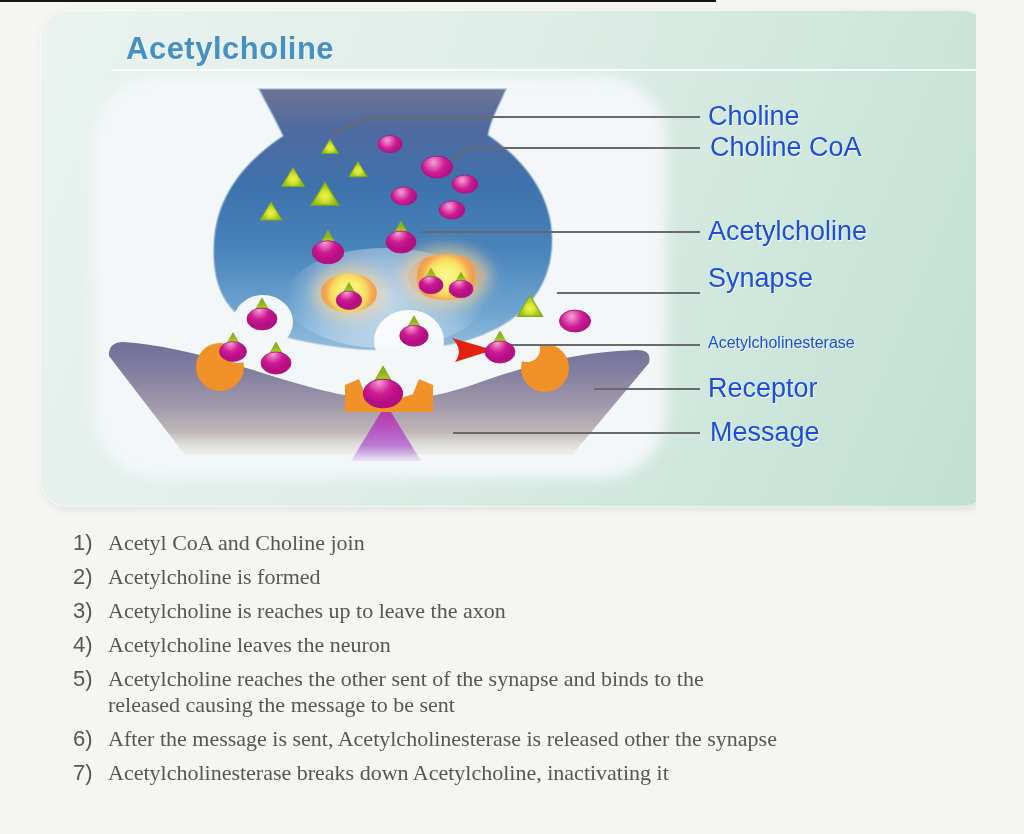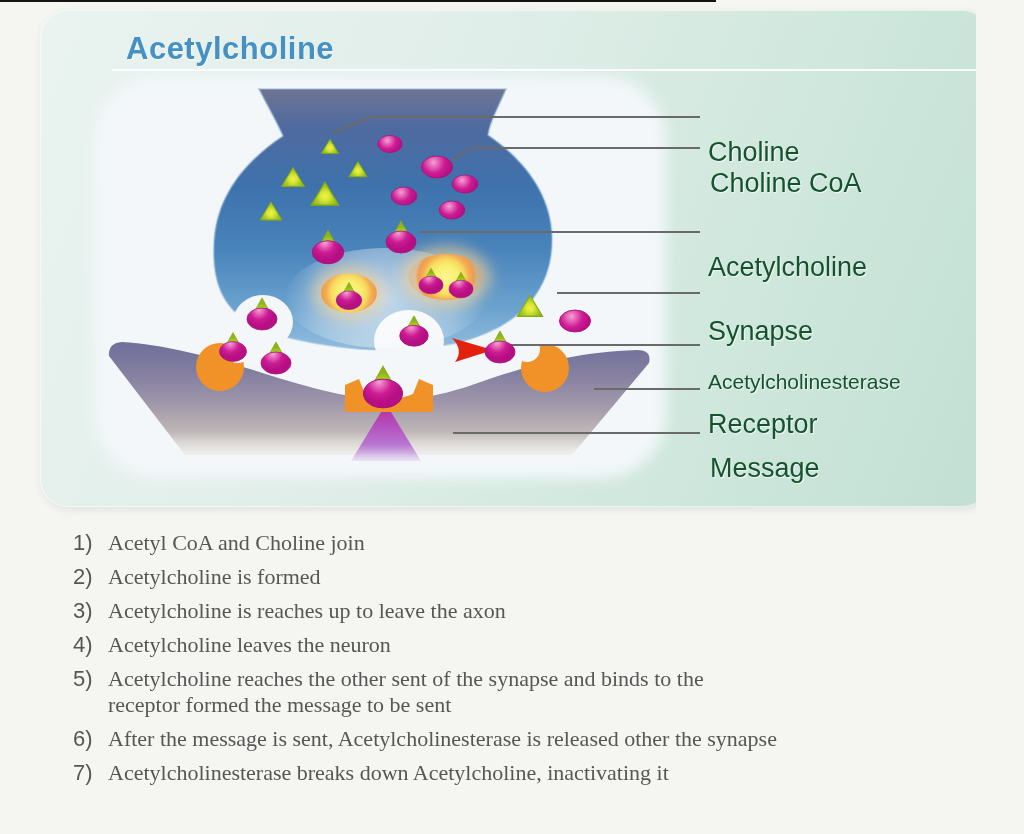--- a/index.html
+++ b/index.html
@@ -14,8 +14,8 @@
   .divider{position:absolute;left:112px;top:69px;width:874px;height:2px;
            background:rgba(255,255,255,0.85);}
   svg.diagram{position:absolute;left:0;top:0;width:1024px;height:834px;}
-  .diag-label{position:absolute;font-size:27px;color:#14532d;line-height:1;
-              text-shadow:1px 1px 1px rgba(255,255,255,0.8);white-space:nowrap;margin-top:36px;}
+  .diag-label{position:absolute;font-size:27px;color:#1d4ed8;line-height:1;
+              text-shadow:1px 1px 1px rgba(255,255,255,0.8);white-space:nowrap;}
   .diag-label.small{font-size:21px;}
   .steps{position:absolute;left:73px;top:530px;width:940px;color:#565656;font-size:22px;}
   .step{display:flex;margin-bottom:8px;line-height:26px;}

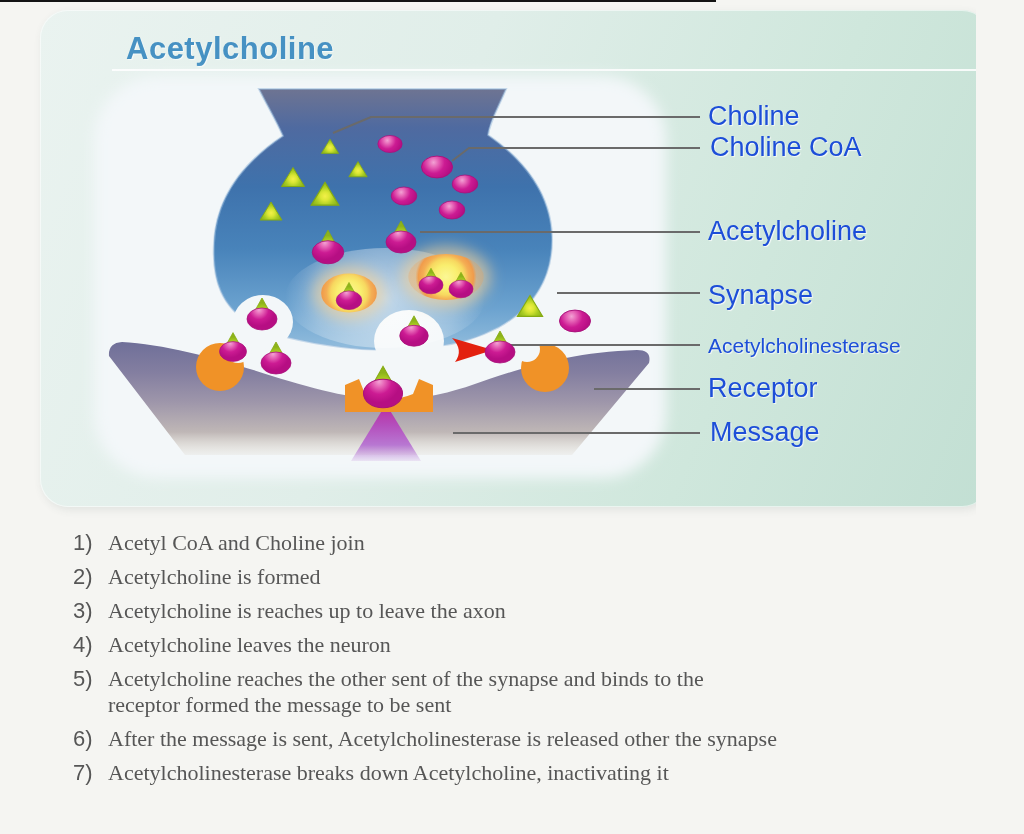--- a/index.html
+++ b/index.html
@@ -185,7 +185,7 @@
   <div class="diag-label" style="left:708px;top:103px">Choline</div>
   <div class="diag-label" style="left:710px;top:134px">Choline CoA</div>
   <div class="diag-label" style="left:708px;top:218px">Acetylcholine</div>
-  <div class="diag-label" style="left:708px;top:282px">Synapse</div>
+  <div class="diag-label" style="left:708px;top:265px">Synapse</div>
   <div class="diag-label small" style="left:708px;top:335px">Acetylcholinesterase</div>
   <div class="diag-label" style="left:708px;top:375px">Receptor</div>
   <div class="diag-label" style="left:710px;top:419px">Message</div>

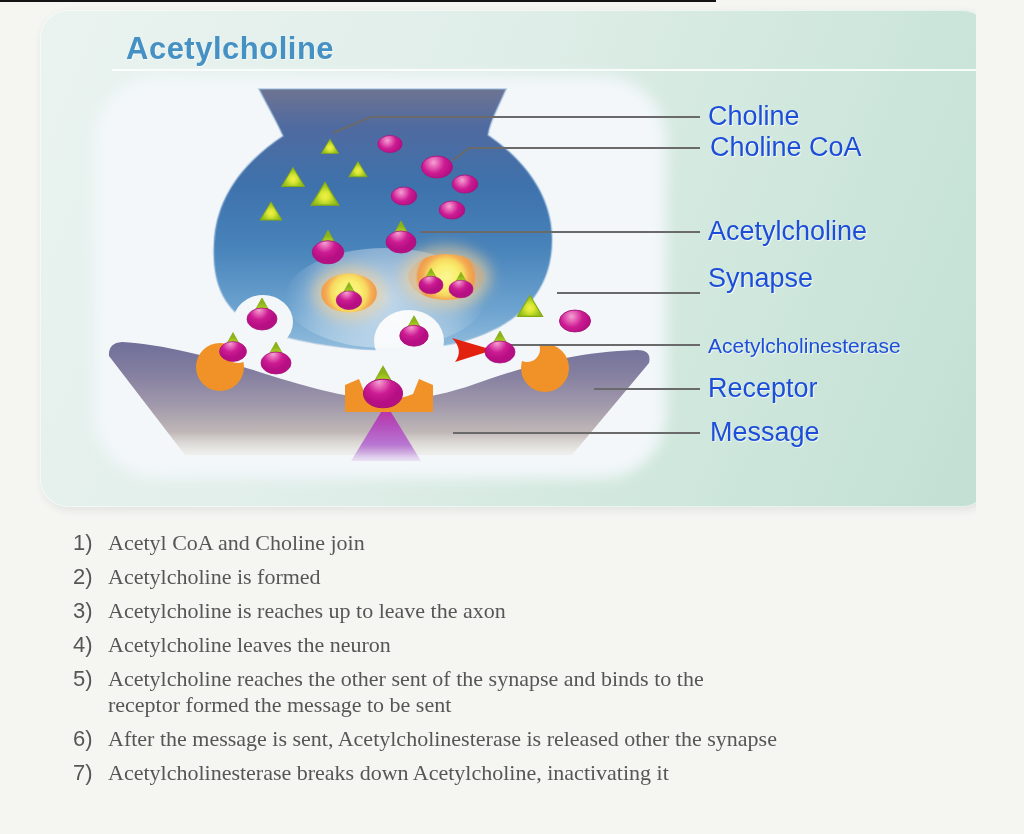--- a/index.html
+++ b/index.html
@@ -16,7 +16,7 @@
   svg.diagram{position:absolute;left:0;top:0;width:1024px;height:834px;}
   .diag-label{position:absolute;font-size:27px;color:#1d4ed8;line-height:1;
               text-shadow:1px 1px 1px rgba(255,255,255,0.8);white-space:nowrap;}
-  .diag-label.small{font-size:21px;}
+  .diag-label.small{font-size:16px;}
   .steps{position:absolute;left:73px;top:530px;width:940px;color:#565656;font-size:22px;}
   .step{display:flex;margin-bottom:8px;line-height:26px;}
   .step .num{width:25px;margin-right:10px;flex:none;}

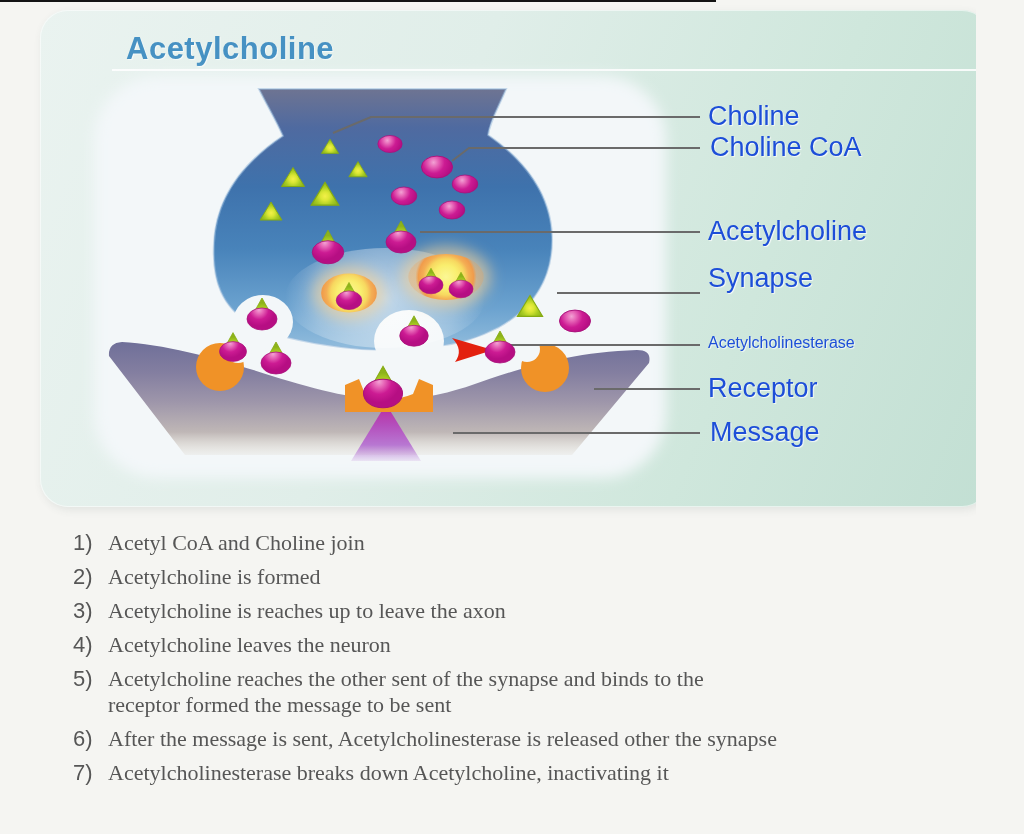--- a/index.html
+++ b/index.html
@@ -219,7 +219,7 @@
       <span class="num">5)</span>
       <div>
         <div class="line">Acetylcholine reaches the other sent of the synapse and binds to the</div>
-        <div class="line">receptor formed the message to be sent</div>
+        <div class="line">released causing the message to be sent</div>
       </div>
     </div>
     <div class="step">

